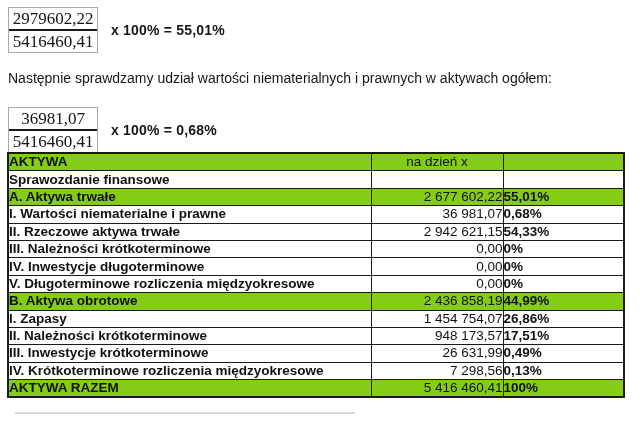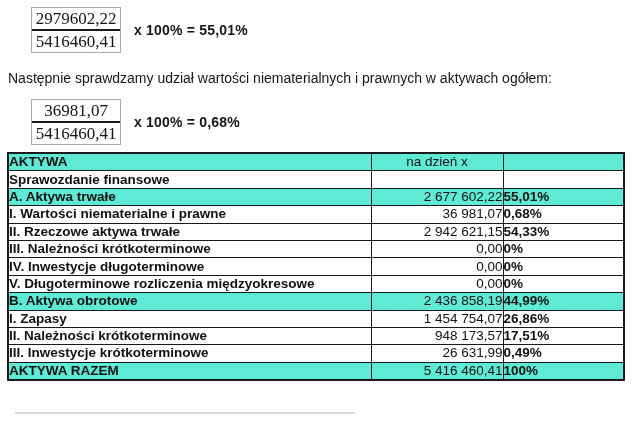--- a/index.html
+++ b/index.html
@@ -25,7 +25,6 @@
     display: flex;
     align-items: center;
     gap: 13px;
-    margin-left: 23px;
   }
   .formula-1 { top: 7px; }
   .formula-2 { top: 99px; }

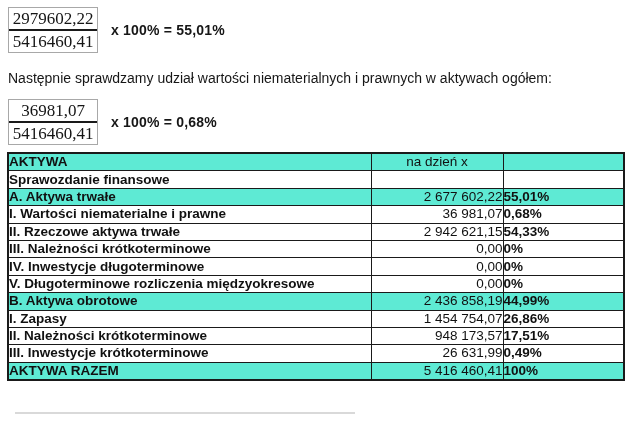--- a/index.html
+++ b/index.html
@@ -27,7 +27,7 @@
     gap: 13px;
   }
   .formula-1 { top: 7px; }
-  .formula-2 { top: 99px; }
+  .formula-2 { top: 107px; }
   .frac-box {
     border: 1px solid #a8a8a8;
     background: #ffffff;

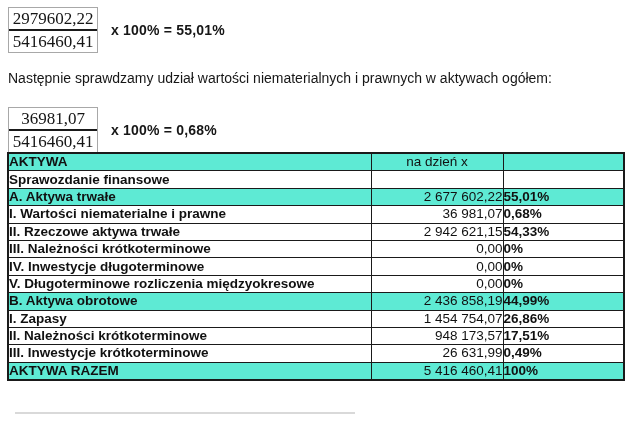--- a/index.html
+++ b/index.html
@@ -107,7 +107,7 @@
     text-align: left;
     font-weight: 700;
   }
-  tr.hl th, tr.hl td { background: #5eead4; }
+  tr.hl th, tr.hl td { background: #84cc16; }
   .table-shadow {
     position: absolute;
     left: 15px;

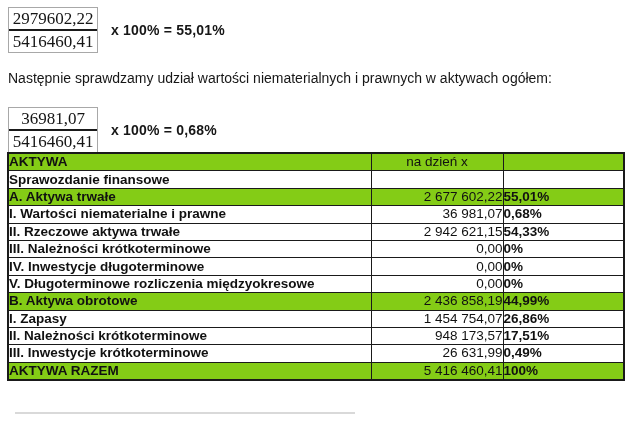--- a/index.html
+++ b/index.html
@@ -209,6 +209,11 @@
         <td class="c-value">26 631,99</td>
         <td class="c-pct">0,49%</td>
       </tr>
+      <tr>
+        <td class="c-label">IV. Krótkoterminowe rozliczenia międzyokresowe</td>
+        <td class="c-value">7 298,56</td>
+        <td class="c-pct">0,13%</td>
+      </tr>
       <tr class="hl">
         <td class="c-label">AKTYWA RAZEM</td>
         <td class="c-value">5 416 460,41</td>

